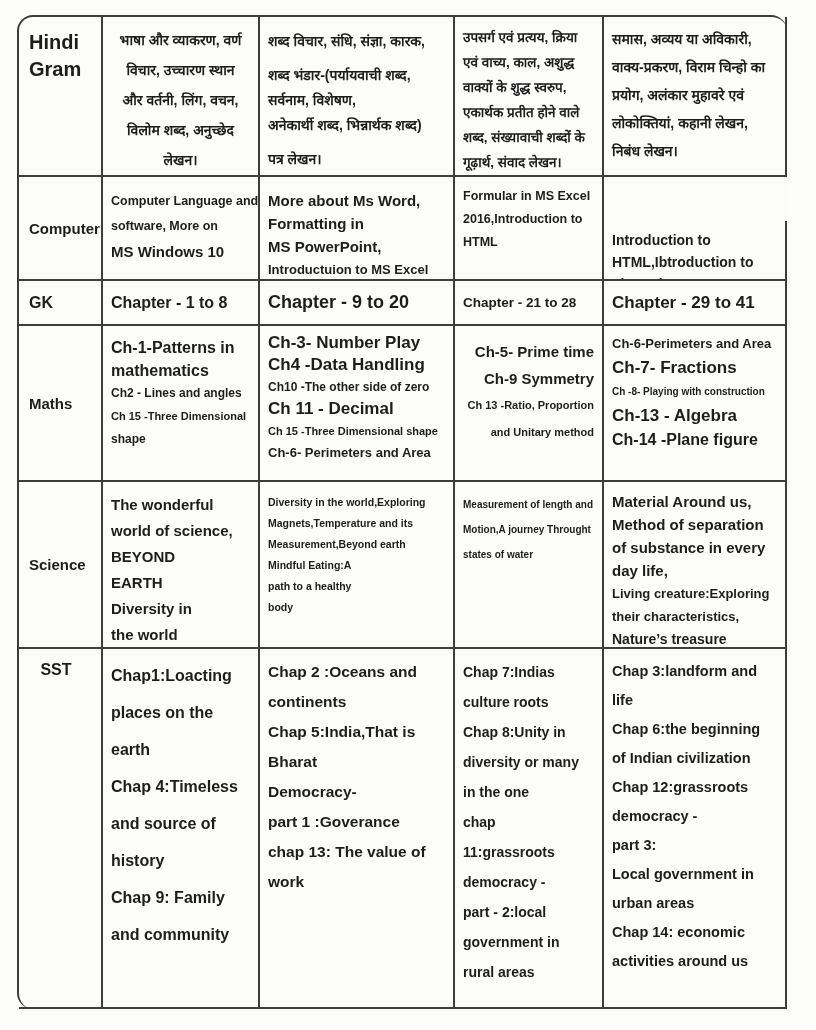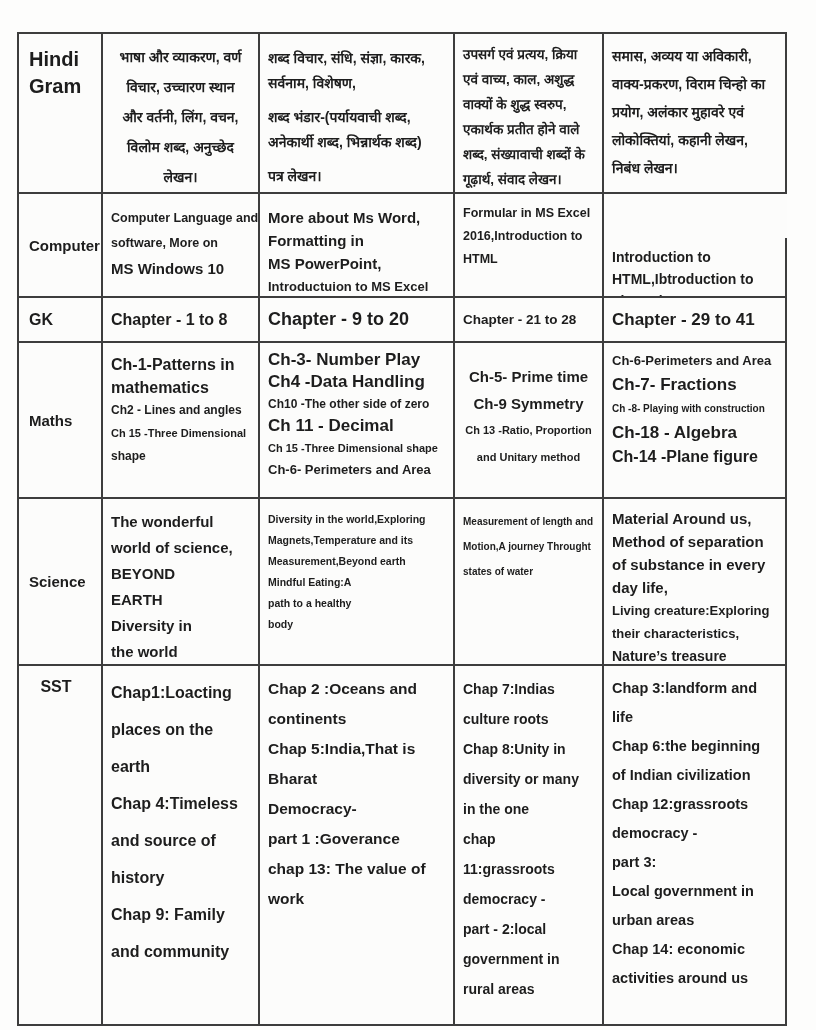--- a/index.html
+++ b/index.html
@@ -13,7 +13,7 @@
   }
   .page{position:absolute;left:0;top:0;width:816px;height:1030px;}
   .syllabus-table{
-    position:absolute;left:17px;top:32px;
+    position:absolute;left:17px;top:15px;
     width:768px;
     display:grid;
     grid-template-columns:84px 157px 195px 149px 183px;
@@ -21,6 +21,7 @@
     border-top:2px solid #3d3d3d;
     border-left:2px solid #3d3d3d;
     background:#fcfcfb;
+    border-radius:16px;
   }
   .row{display:contents;}
   .cell{

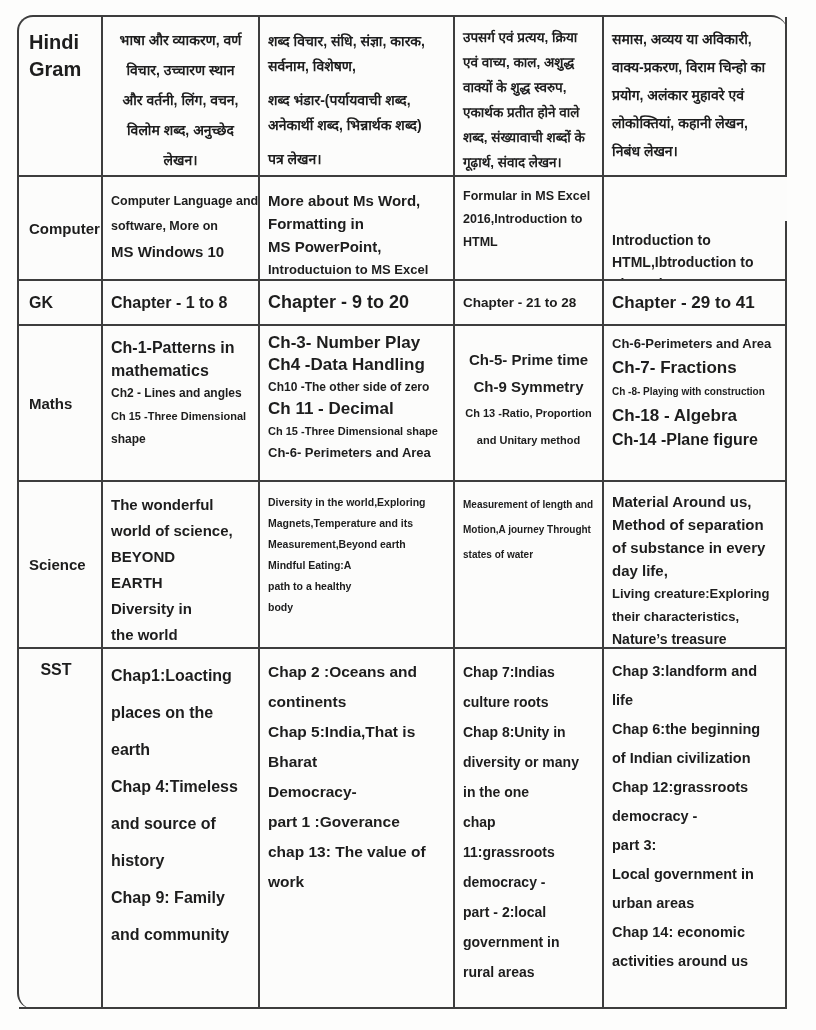--- a/index.html
+++ b/index.html
@@ -97,8 +97,8 @@
         </div>
       <div class="cell r1c3">
           <span class="line">शब्द विचार, संधि, संज्ञा, कारक,</span>
+          <span class="line gap">शब्द भंडार-(पर्यायवाची शब्द,</span>
           <span class="line">सर्वनाम, विशेषण,</span>
-          <span class="line gap">शब्द भंडार-(पर्यायवाची शब्द,</span>
           <span class="line">अनेकार्थी शब्द, भिन्नार्थक शब्द)</span>
           <span class="line gap">पत्र लेखन।</span>
         </div>

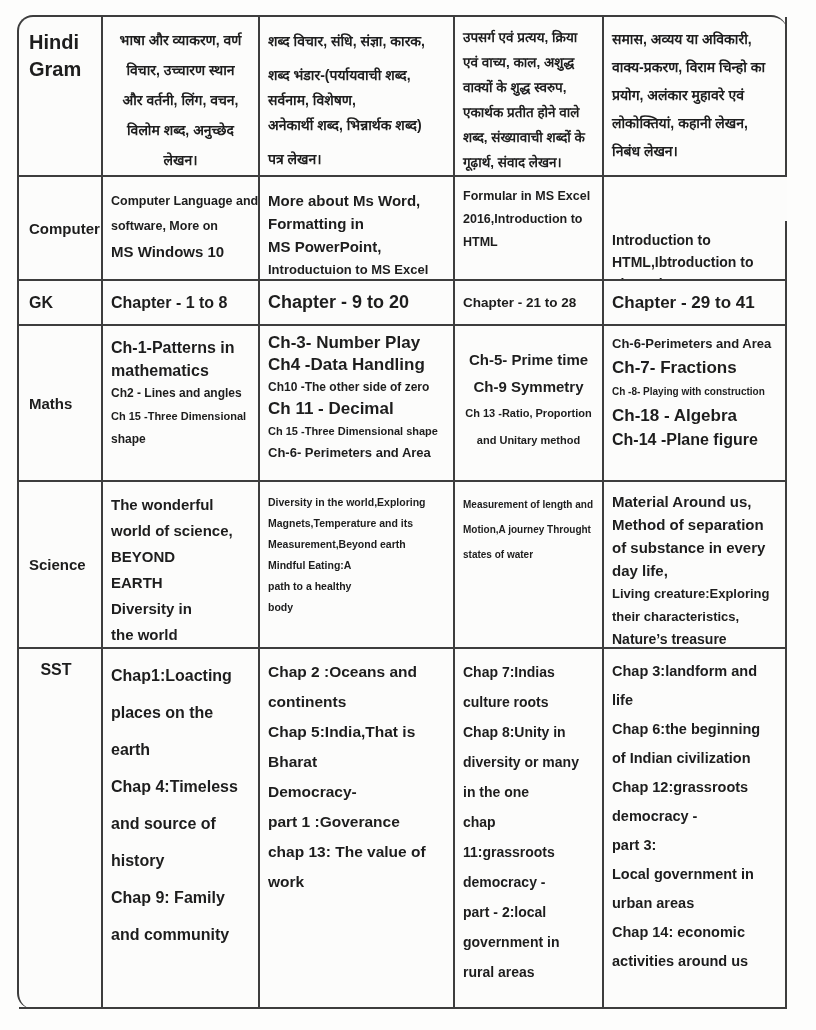--- a/index.html
+++ b/index.html
@@ -67,7 +67,7 @@
   
   .r4c2{line-height:23px;padding-top:10px;}
   .r4c3{line-height:22px;padding-top:6px;}
-  .r4c4{line-height:27px;padding-top:20px;text-align:center;}
+  .r4c4{line-height:27px;padding-top:12px;text-align:right;}
   .r4c5{line-height:24px;padding-top:6px;}
   
   .r5c2{font-size:15px;line-height:26px;padding-top:10px;}

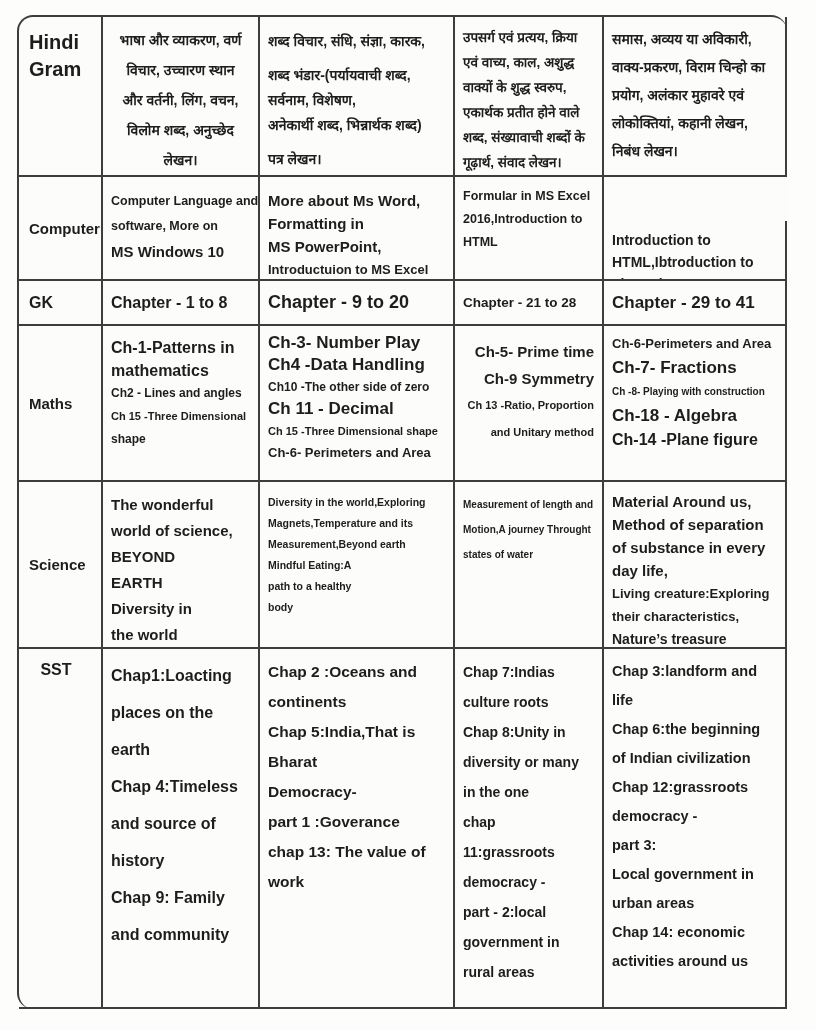--- a/index.html
+++ b/index.html
@@ -188,7 +188,7 @@
           <span class="line f13">Ch-6-Perimeters and Area</span>
           <span class="line f17">Ch-7- Fractions</span>
           <span class="line f10">Ch -8- Playing with construction</span>
-          <span class="line f17">Ch-18 - Algebra</span>
+          <span class="line f17">Ch-13 - Algebra</span>
           <span class="line f16">Ch-14 -Plane figure</span>
         </div>
     </div>

